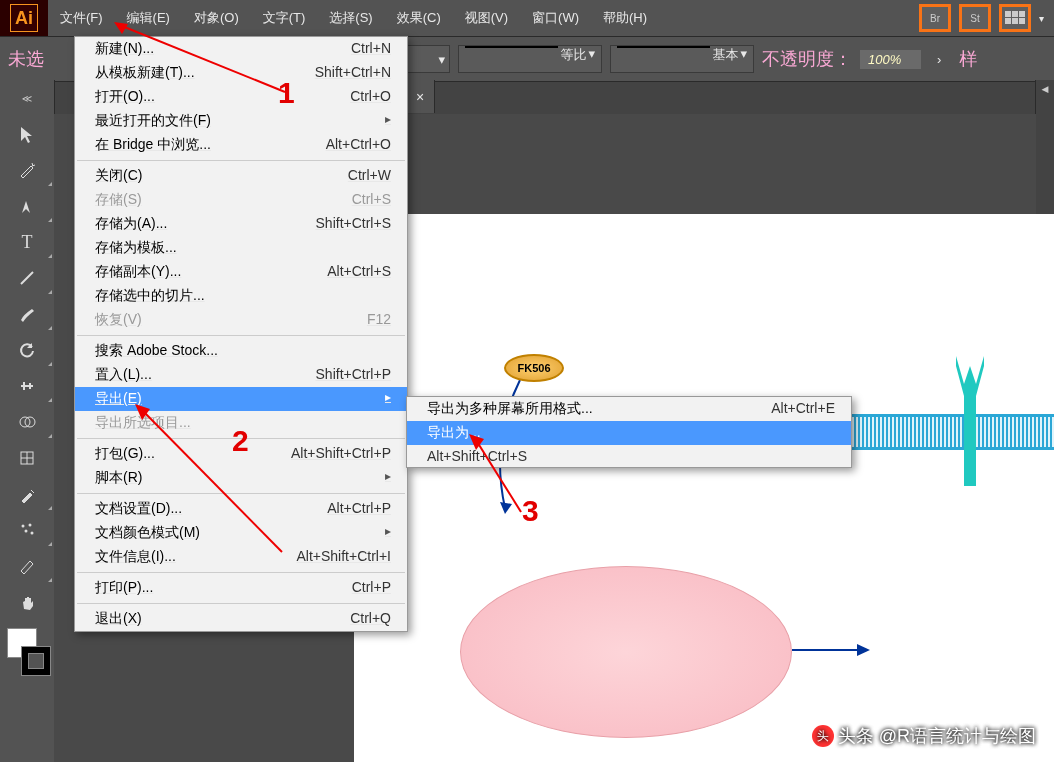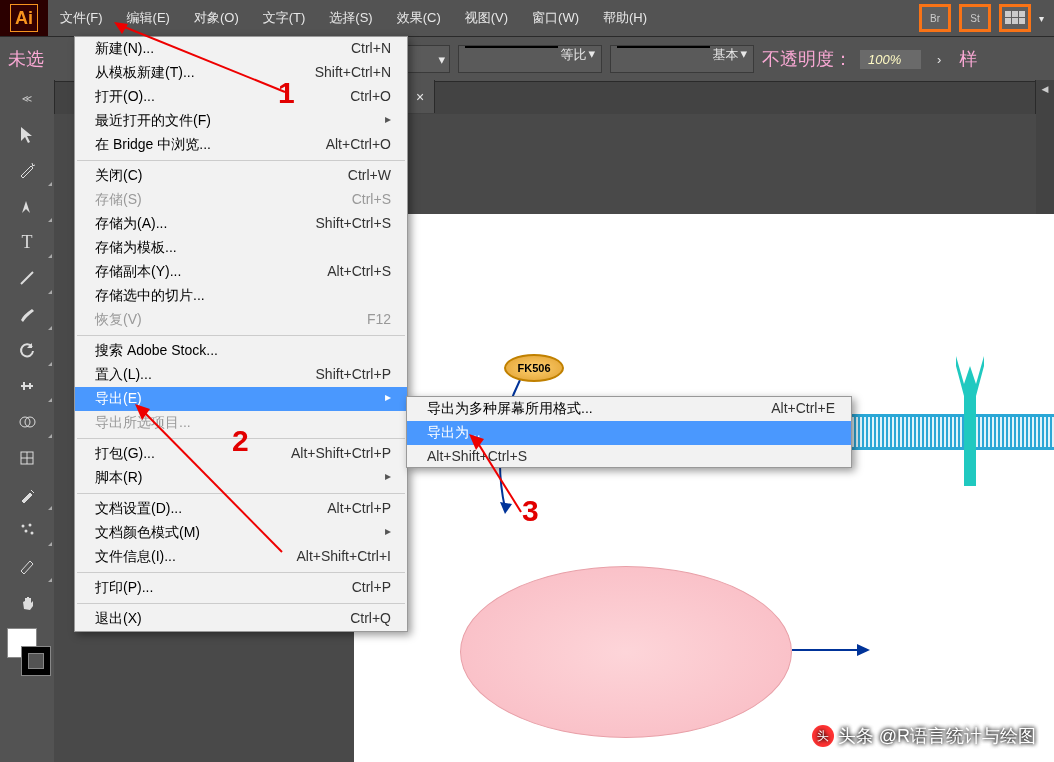--- a/index.html
+++ b/index.html
@@ -216,6 +216,7 @@
     border: 1px solid #999;
     box-shadow: 3px 3px 8px rgba(0,0,0,0.4);
     z-index: 100;
+    text-decoration: underline;
   }
   .mi {
     display: flex;

